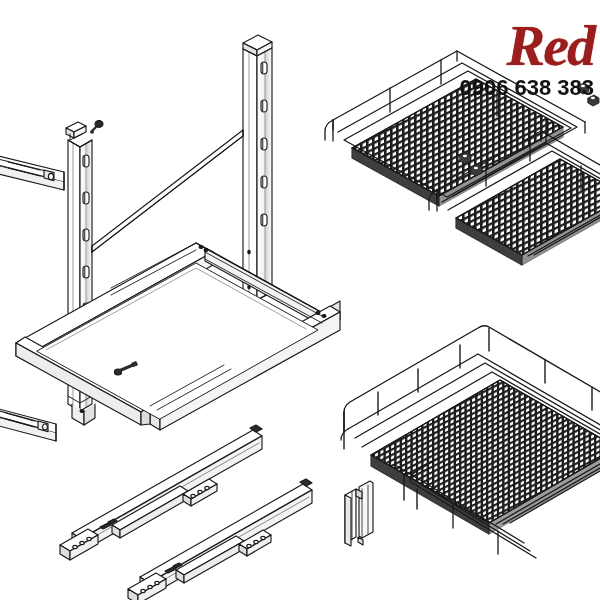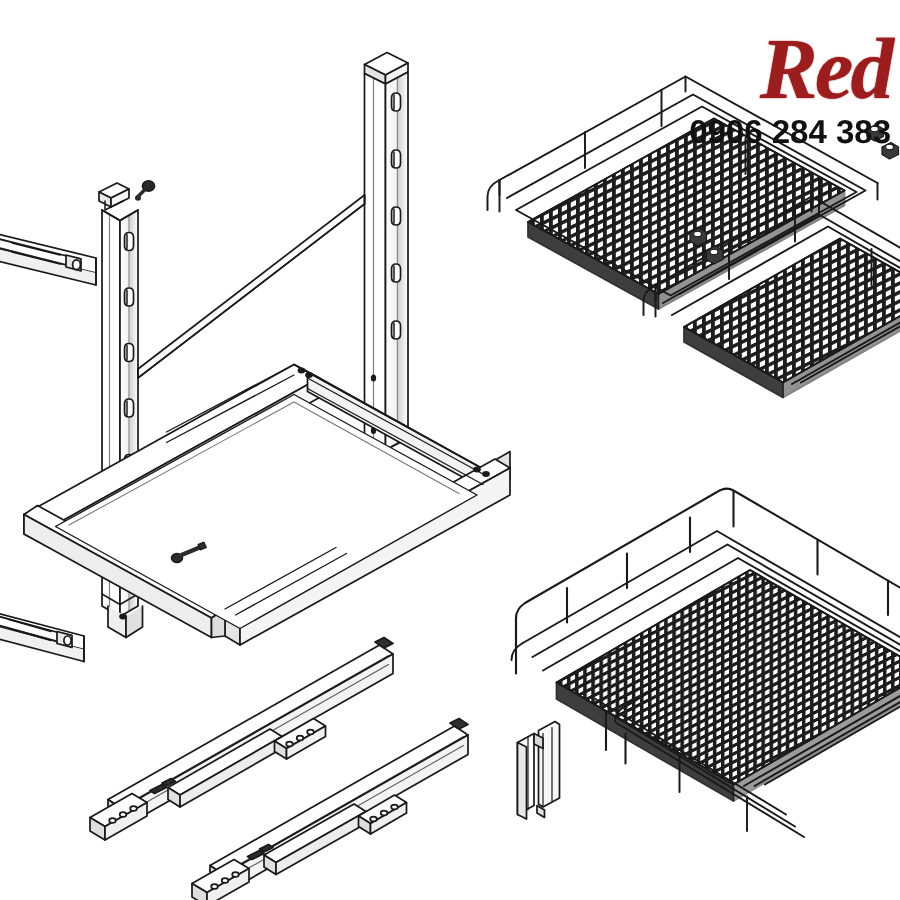--- a/index.html
+++ b/index.html
@@ -405,7 +405,7 @@
 
   <div id="watermark">
     <div id="wm-red">Red</div>
-    <div id="wm-phone">0906 284 383</div>
+    <div id="wm-phone">0906 638 383</div>
   </div>
 
 </div>

